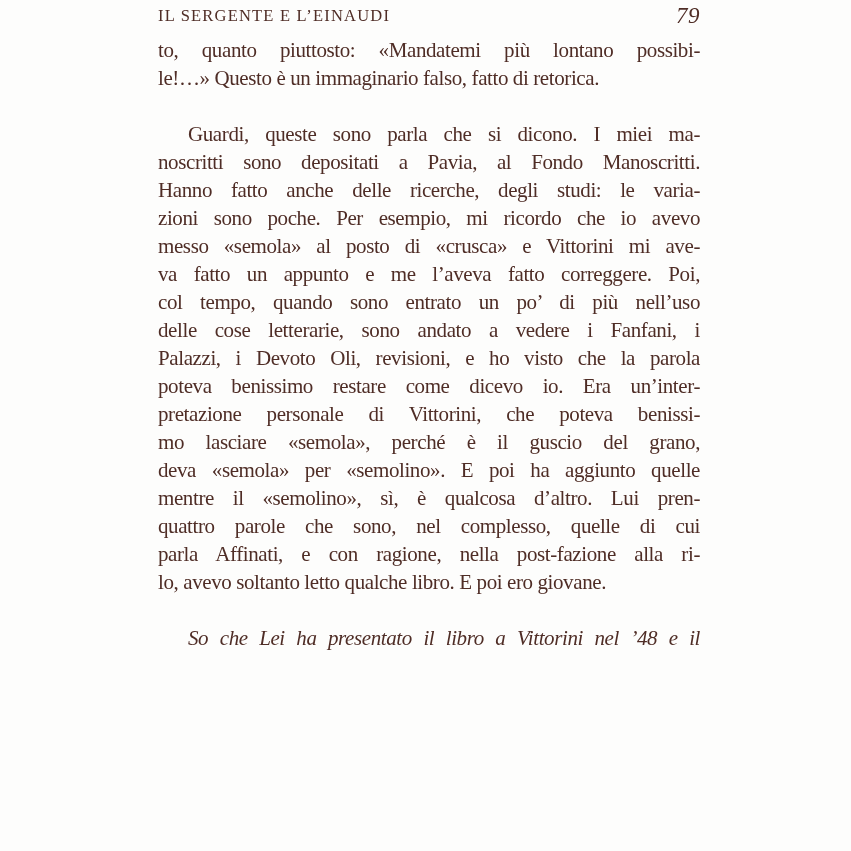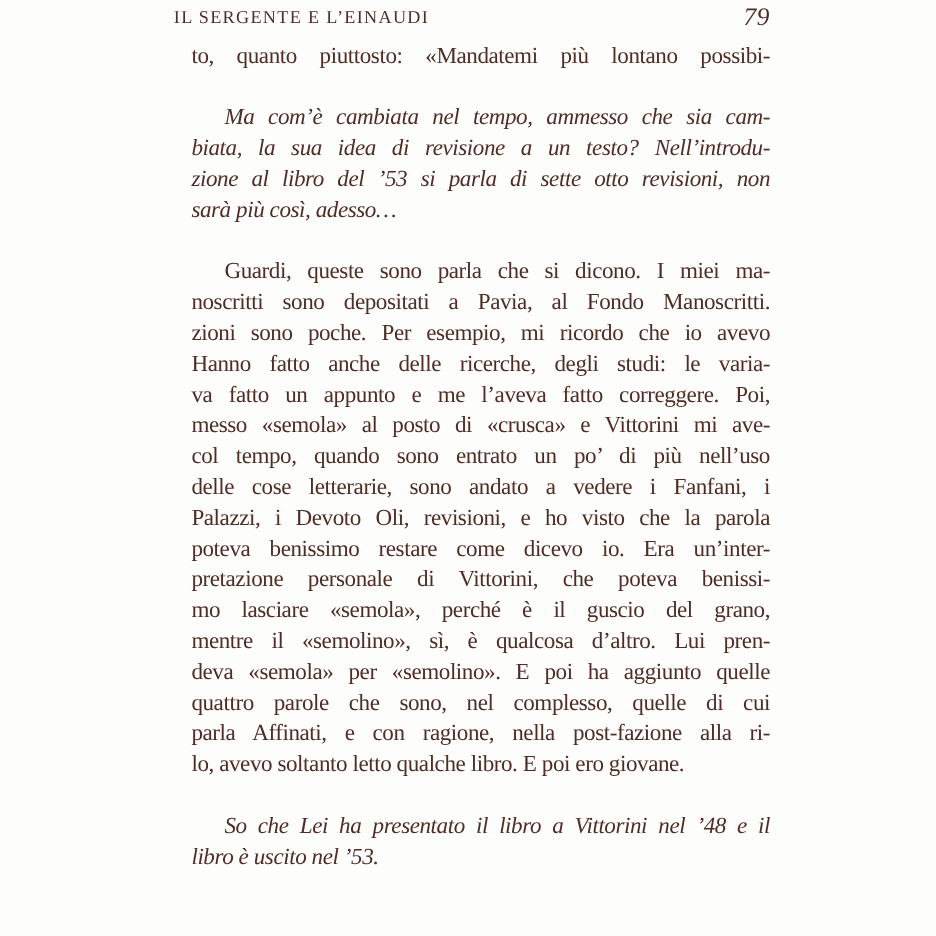--- a/index.html
+++ b/index.html
@@ -51,7 +51,6 @@
     text-align: justify;
     text-align-last: justify;
     white-space: normal;
-    margin-left: 16px;
   }
   .line.last {
     text-align-last: left;

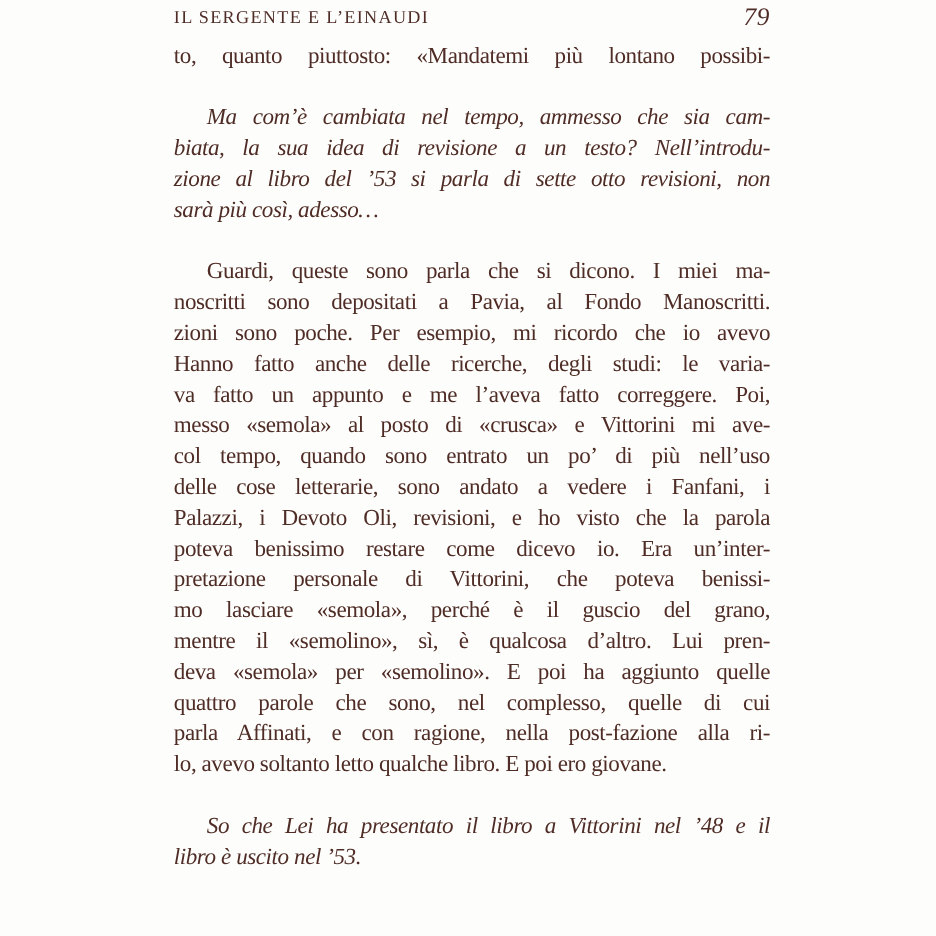--- a/index.html
+++ b/index.html
@@ -68,6 +68,7 @@
   <div id="text-block">
       <div class="para roman">
         <div class="line">to, quanto piuttosto: «Mandatemi più lontano possibi-</div>
+        <div class="line last">le!…» Questo è un immaginario falso, fatto di retorica.</div>
       </div>
       <div class="para italic">
         <div class="line indent">Ma com’è cambiata nel tempo, ammesso che sia cam-</div>

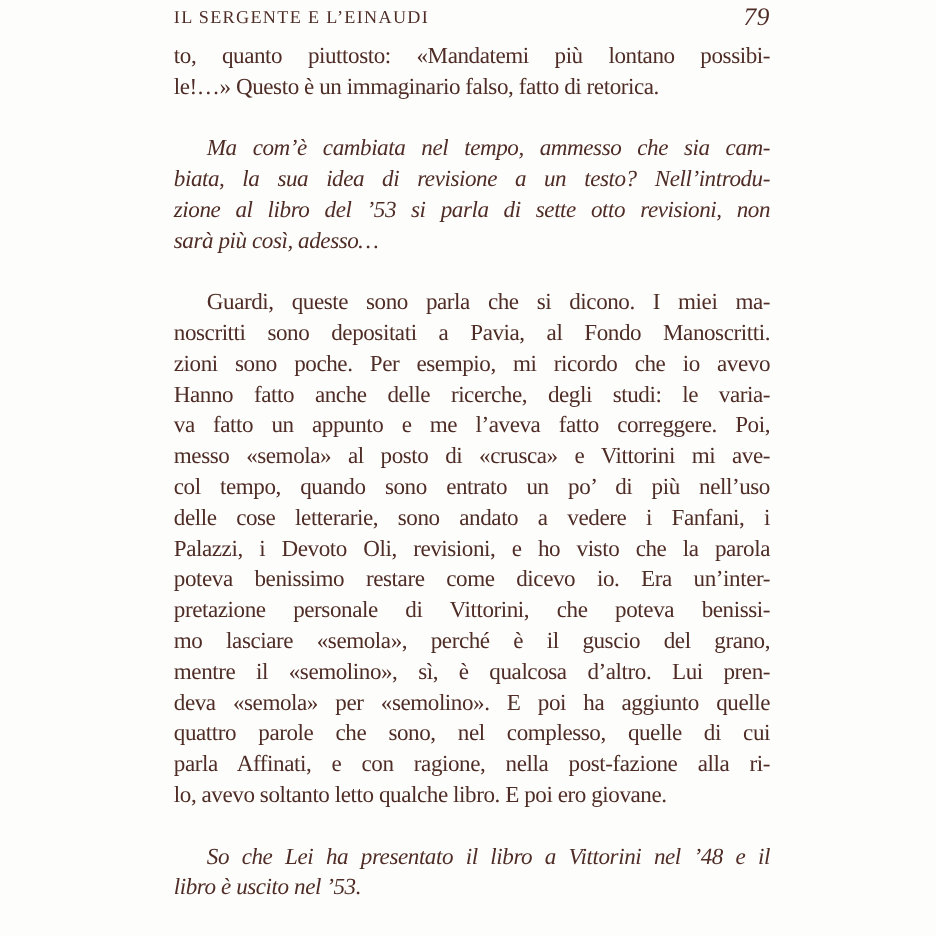--- a/index.html
+++ b/index.html
@@ -70,12 +70,6 @@
         <div class="line">to, quanto piuttosto: «Mandatemi più lontano possibi-</div>
         <div class="line last">le!…» Questo è un immaginario falso, fatto di retorica.</div>
       </div>
-      <div class="para italic">
-        <div class="line indent">Ma com’è cambiata nel tempo, ammesso che sia cam-</div>
-        <div class="line">biata, la sua idea di revisione a un testo? Nell’introdu-</div>
-        <div class="line">zione al libro del ’53 si parla di sette otto revisioni, non</div>
-        <div class="line last">sarà più così, adesso…</div>
-      </div>
       <div class="para roman">
         <div class="line indent">Guardi, queste sono parla che si dicono. I miei ma-</div>
         <div class="line">noscritti sono depositati a Pavia, al Fondo Manoscritti.</div>

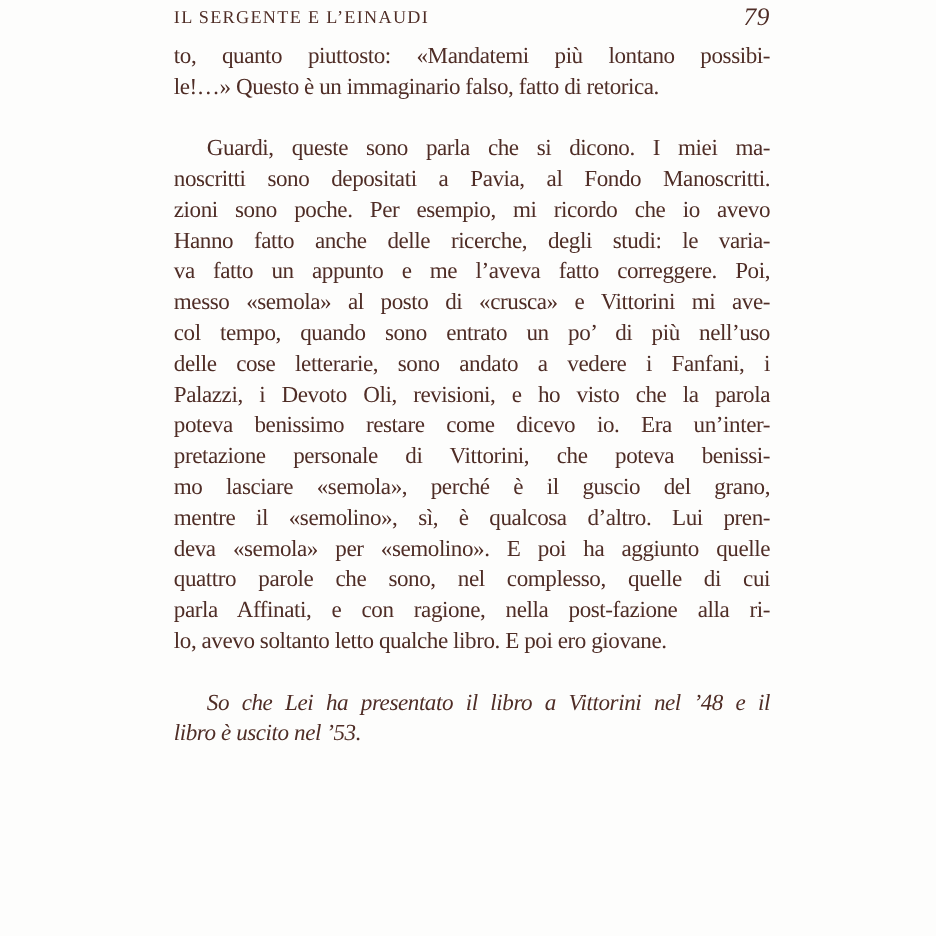--- a/index.html
+++ b/index.html
@@ -73,8 +73,8 @@
       <div class="para roman">
         <div class="line indent">Guardi, queste sono parla che si dicono. I miei ma-</div>
         <div class="line">noscritti sono depositati a Pavia, al Fondo Manoscritti.</div>
+        <div class="line">Hanno fatto anche delle ricerche, degli studi: le varia-</div>
         <div class="line">zioni sono poche. Per esempio, mi ricordo che io avevo</div>
-        <div class="line">Hanno fatto anche delle ricerche, degli studi: le varia-</div>
         <div class="line">va fatto un appunto e me l’aveva fatto correggere. Poi,</div>
         <div class="line">messo «semola» al posto di «crusca» e Vittorini mi ave-</div>
         <div class="line">col tempo, quando sono entrato un po’ di più nell’uso</div>

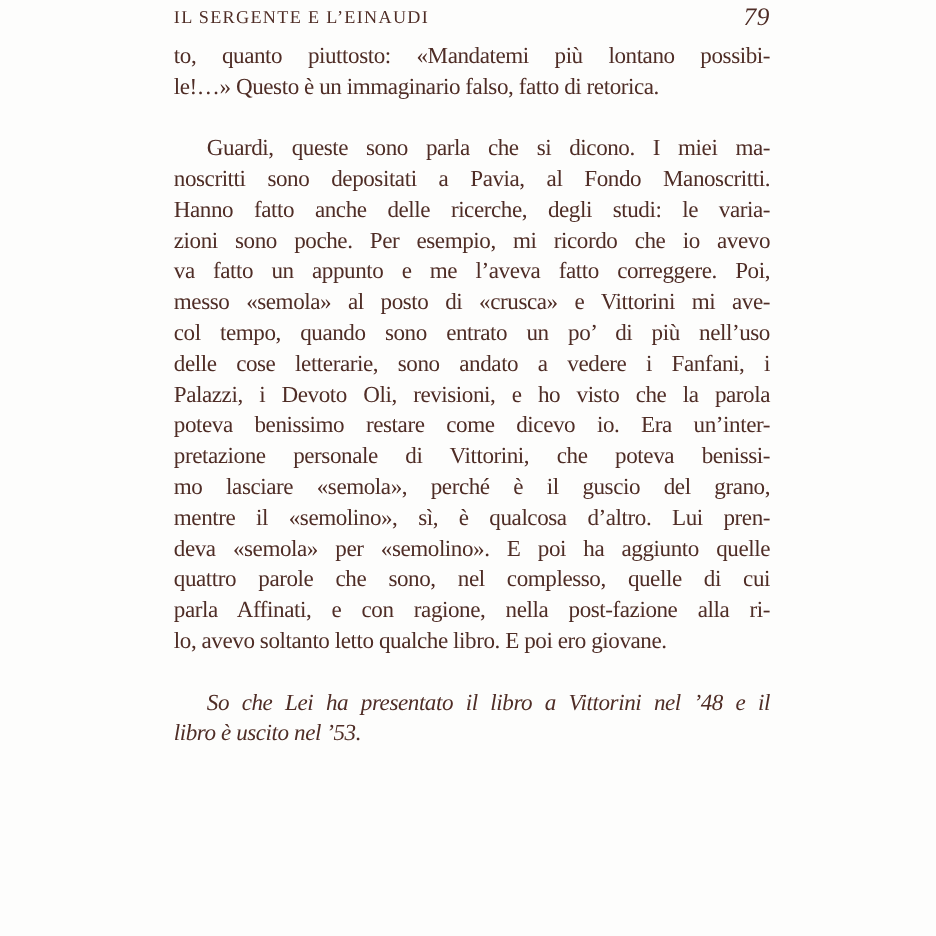--- a/index.html
+++ b/index.html
@@ -75,8 +75,8 @@
         <div class="line">noscritti sono depositati a Pavia, al Fondo Manoscritti.</div>
         <div class="line">Hanno fatto anche delle ricerche, degli studi: le varia-</div>
         <div class="line">zioni sono poche. Per esempio, mi ricordo che io avevo</div>
+        <div class="line">messo «semola» al posto di «crusca» e Vittorini mi ave-</div>
         <div class="line">va fatto un appunto e me l’aveva fatto correggere. Poi,</div>
-        <div class="line">messo «semola» al posto di «crusca» e Vittorini mi ave-</div>
         <div class="line">col tempo, quando sono entrato un po’ di più nell’uso</div>
         <div class="line">delle cose letterarie, sono andato a vedere i Fanfani, i</div>
         <div class="line">Palazzi, i Devoto Oli, revisioni, e ho visto che la parola</div>

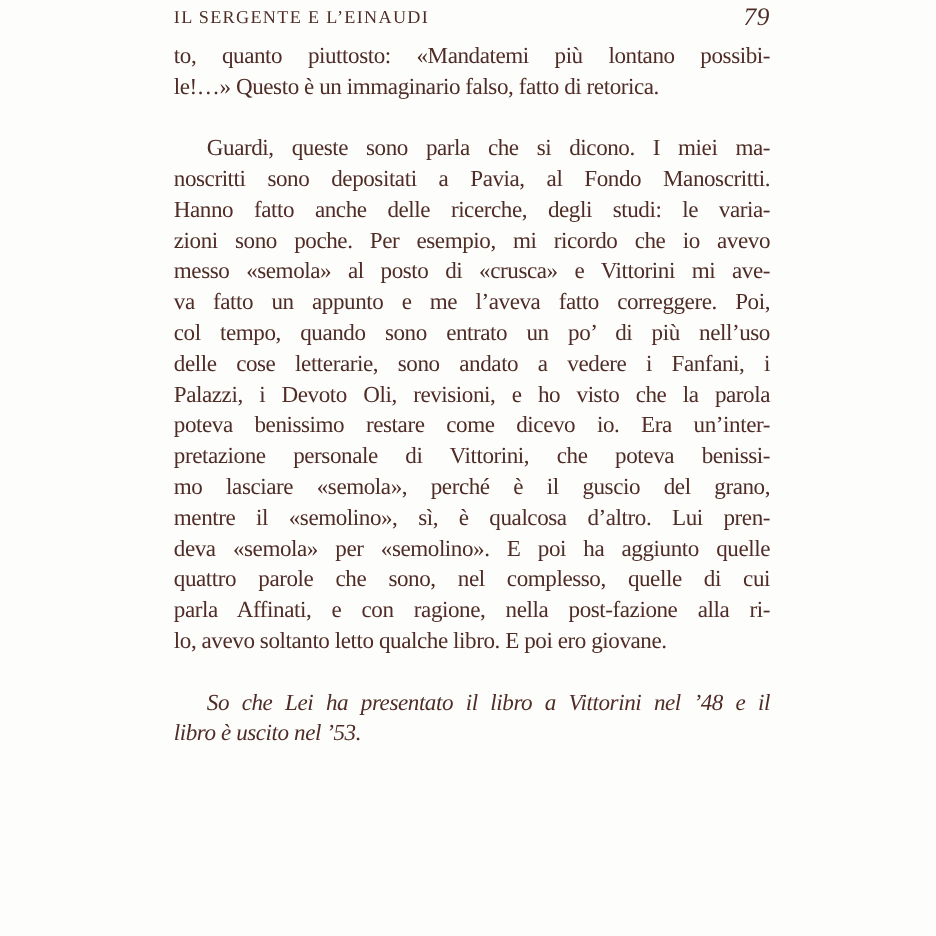--- a/index.html
+++ b/index.html
@@ -83,8 +83,8 @@
         <div class="line">poteva benissimo restare come dicevo io. Era un’inter-</div>
         <div class="line">pretazione personale di Vittorini, che poteva benissi-</div>
         <div class="line">mo lasciare «semola», perché è il guscio del grano,</div>
+        <div class="line">deva «semola» per «semolino». E poi ha aggiunto quelle</div>
         <div class="line">mentre il «semolino», sì, è qualcosa d’altro. Lui pren-</div>
-        <div class="line">deva «semola» per «semolino». E poi ha aggiunto quelle</div>
         <div class="line">quattro parole che sono, nel complesso, quelle di cui</div>
         <div class="line">parla Affinati, e con ragione, nella post-fazione alla ri-</div>
         <div class="line last">lo, avevo soltanto letto qualche libro. E poi ero giovane.</div>

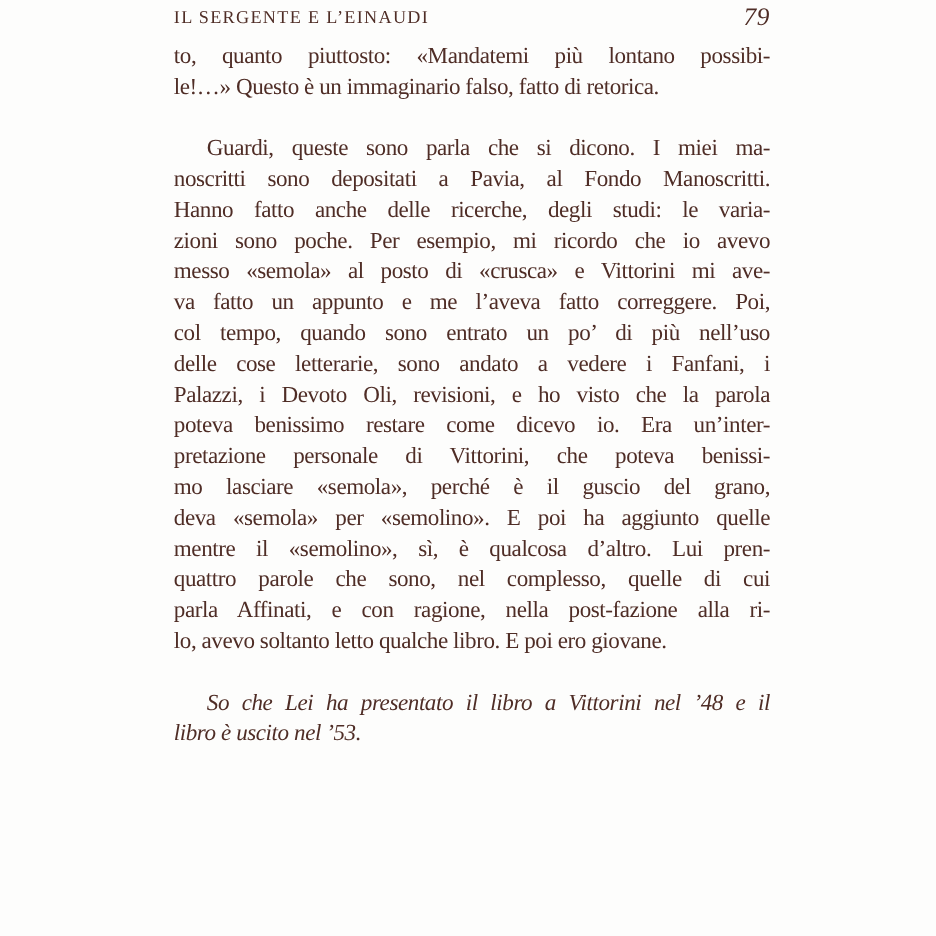--- a/index.html
+++ b/index.html
@@ -91,7 +91,6 @@
       </div>
       <div class="para italic">
         <div class="line indent">So che Lei ha presentato il libro a Vittorini nel ’48 e il</div>
-        <div class="line last">libro è uscito nel ’53.</div>
       </div>
     </div>
 </div>

